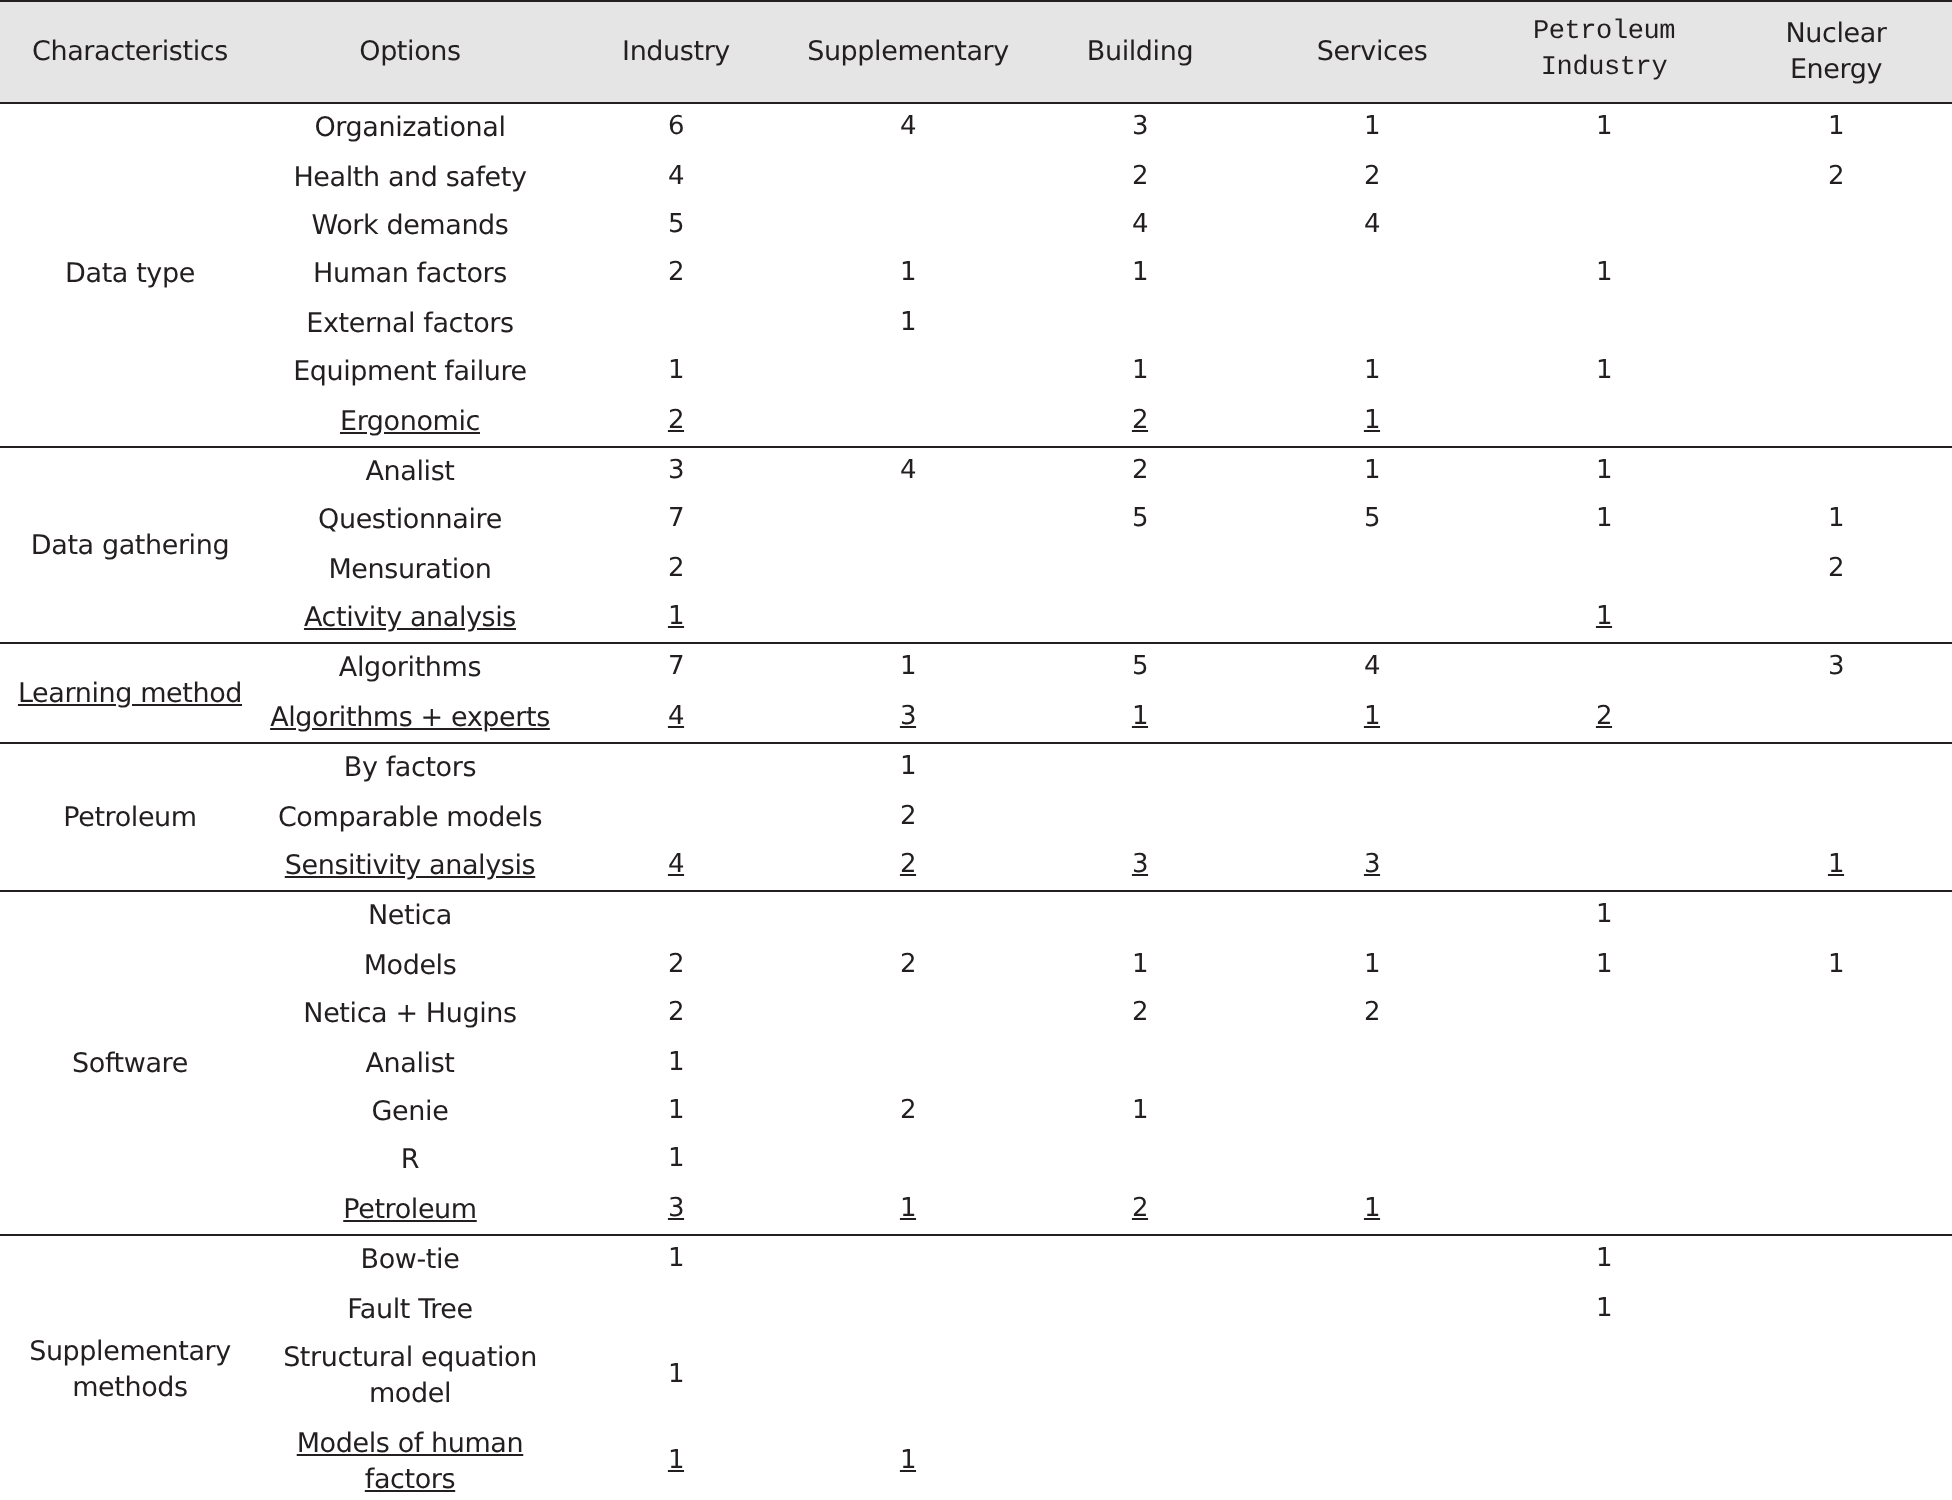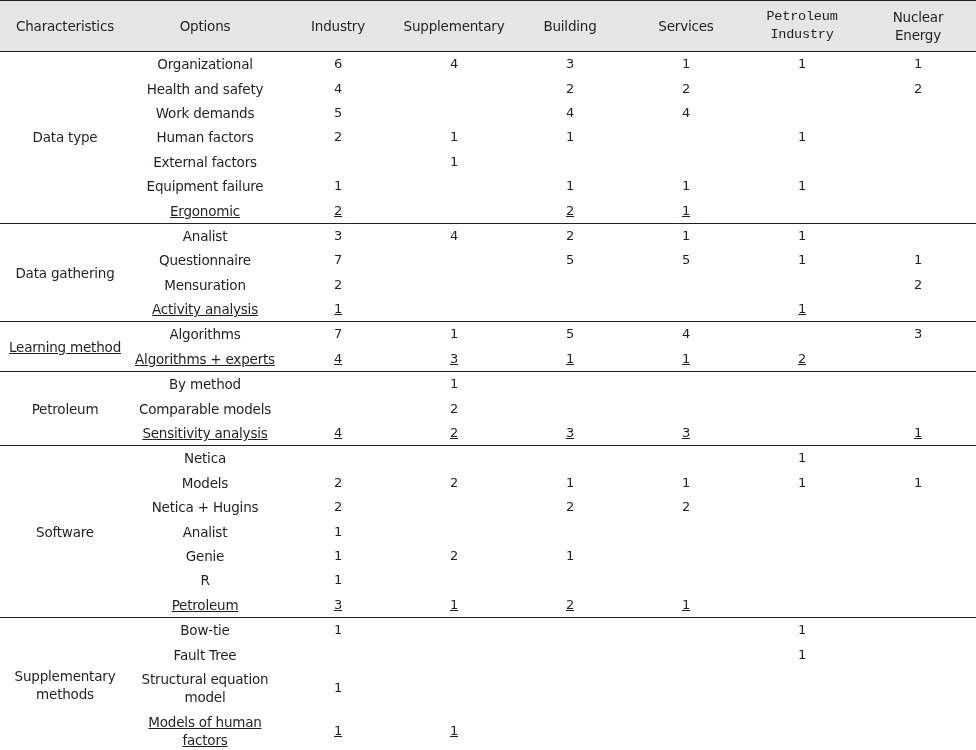--- a/index.html
+++ b/index.html
@@ -203,7 +203,7 @@
       </tr>
       <tr>
         <td class="char" rowspan="3" style="border-bottom: 1px solid rgb(35, 31, 32);">Petroleum</td>
-        <td>By method</td>
+        <td>By factors</td>
         <td class="num"></td>
         <td class="num">1</td>
         <td class="num"></td>

